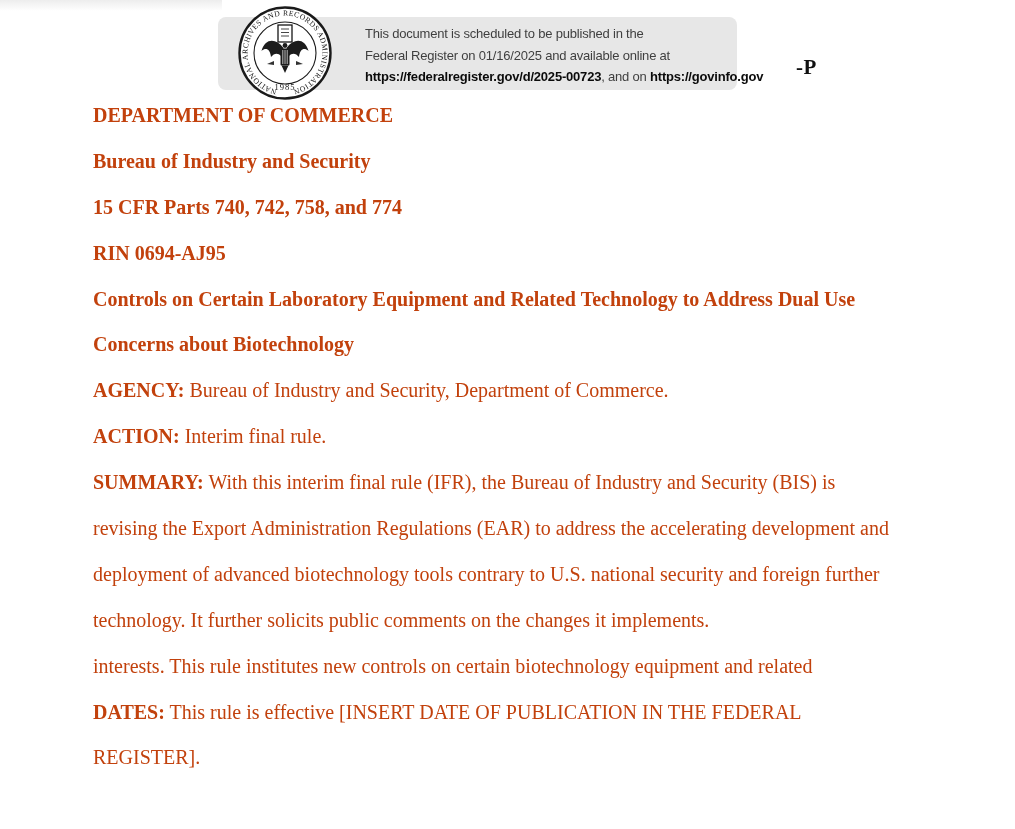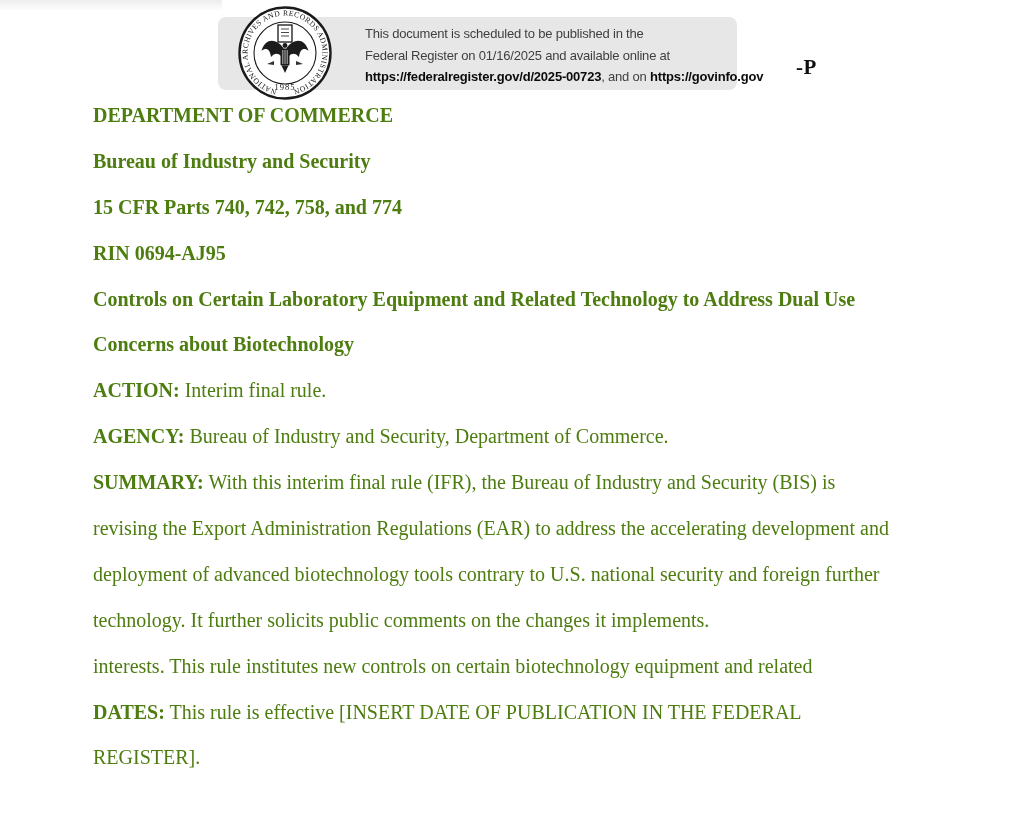--- a/index.html
+++ b/index.html
@@ -47,7 +47,7 @@
   
   .doc {
     position:absolute; left:93px; top:93px;
-    font-size:20px; color:#4d7c0f;
+    font-size:20px; color:#c2410c;
   }
   .doc-line {
     height:45.9px; line-height:45.9px;

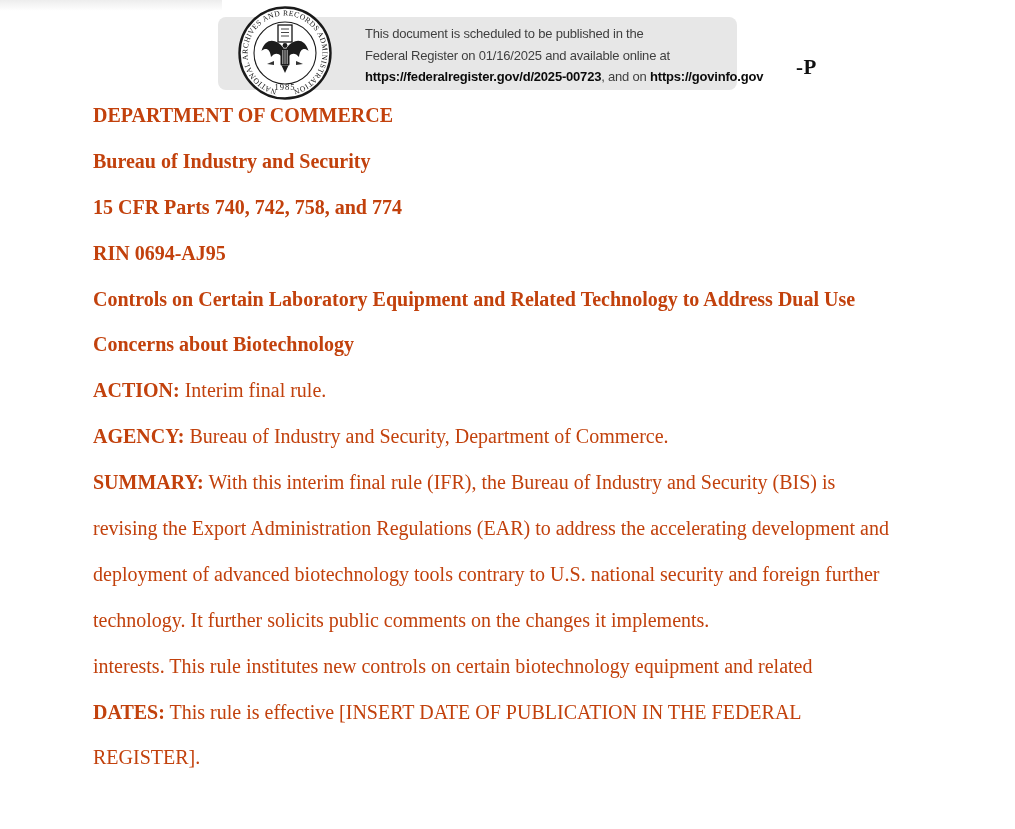--- a/index.html
+++ b/index.html
@@ -112,8 +112,8 @@
       <div class="doc-line"><span class="b">RIN 0694-AJ95</span></div>
       <div class="doc-line"><span class="b">Controls on Certain Laboratory Equipment and Related Technology to Address Dual Use</span></div>
       <div class="doc-line"><span class="b">Concerns about Biotechnology</span></div>
+      <div class="doc-line"><span class="b">AGENCY:</span><span> Bureau of Industry and Security, Department of Commerce.</span></div>
       <div class="doc-line"><span class="b">ACTION:</span><span> Interim final rule.</span></div>
-      <div class="doc-line"><span class="b">AGENCY:</span><span> Bureau of Industry and Security, Department of Commerce.</span></div>
       <div class="doc-line"><span class="b">SUMMARY:</span><span> With this interim final rule (IFR), the Bureau of Industry and Security (BIS) is</span></div>
       <div class="doc-line"><span>revising the Export Administration Regulations (EAR) to address the accelerating development and</span></div>
       <div class="doc-line"><span>deployment of advanced biotechnology tools contrary to U.S. national security and foreign further</span></div>

